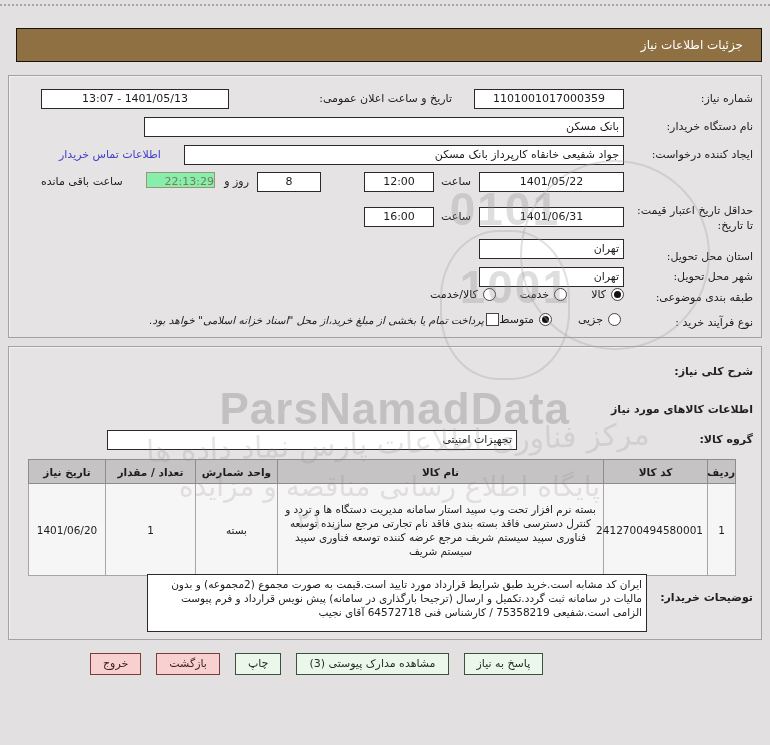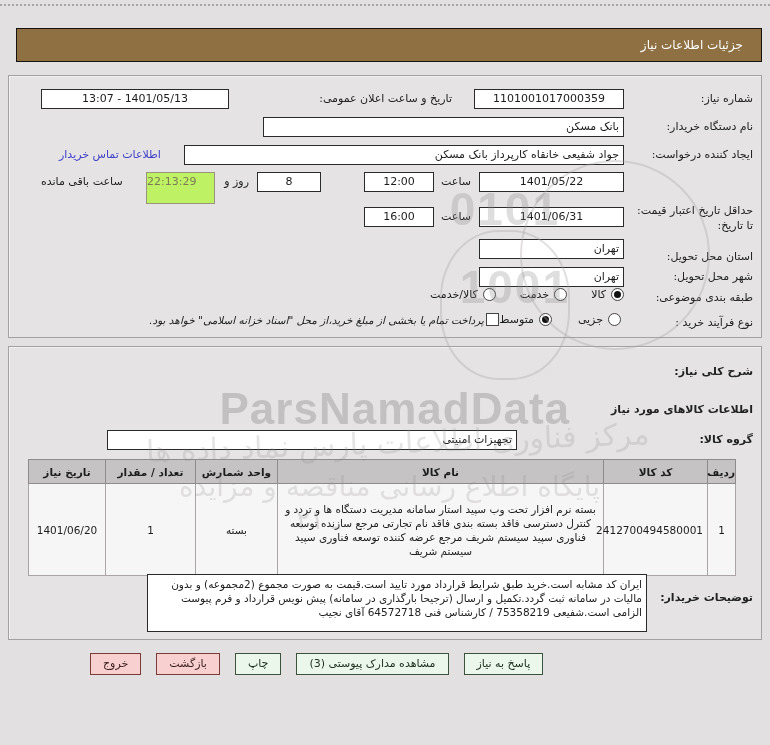--- a/index.html
+++ b/index.html
@@ -119,7 +119,7 @@
   <div class="field center" style="top:13px; left:32px; width:188px;">1401/05/13 - 13:07</div>
 
   <div class="lbl" style="top:44px; right:8px;">نام دستگاه خریدار:</div>
-  <div class="field" style="top:41px; right:137px; width:361px;">بانک مسکن</div>
+  <div class="field" style="top:41px; right:137px; width:480px;">بانک مسکن</div>
 
   <div class="lbl" style="top:72px; right:8px;">ایجاد کننده درخواست:</div>
   <div class="field" style="top:69px; right:137px; width:440px;">جواد شفیعی خانقاه کارپرداز بانک مسکن</div>

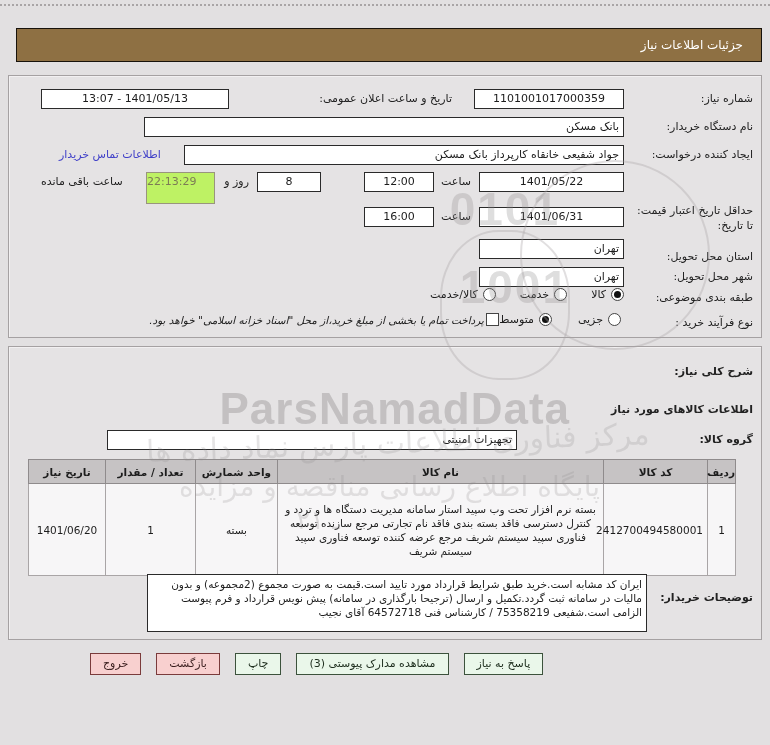--- a/index.html
+++ b/index.html
@@ -41,8 +41,8 @@
   }
   .center { text-align:center; }
   .timer {
-    position:absolute; height:32px; background:#bef264; border:1px solid #99957d;
-    color:#7c7b55; text-align:left; padding-top:2px;
+    position:absolute; height:16px; background:#86efac; border:1px solid #99957d;
+    color:#7c7b55; text-align:right; padding-top:2px;
   }
   .link { position:absolute; color:#4040C8; cursor:pointer; }
 

